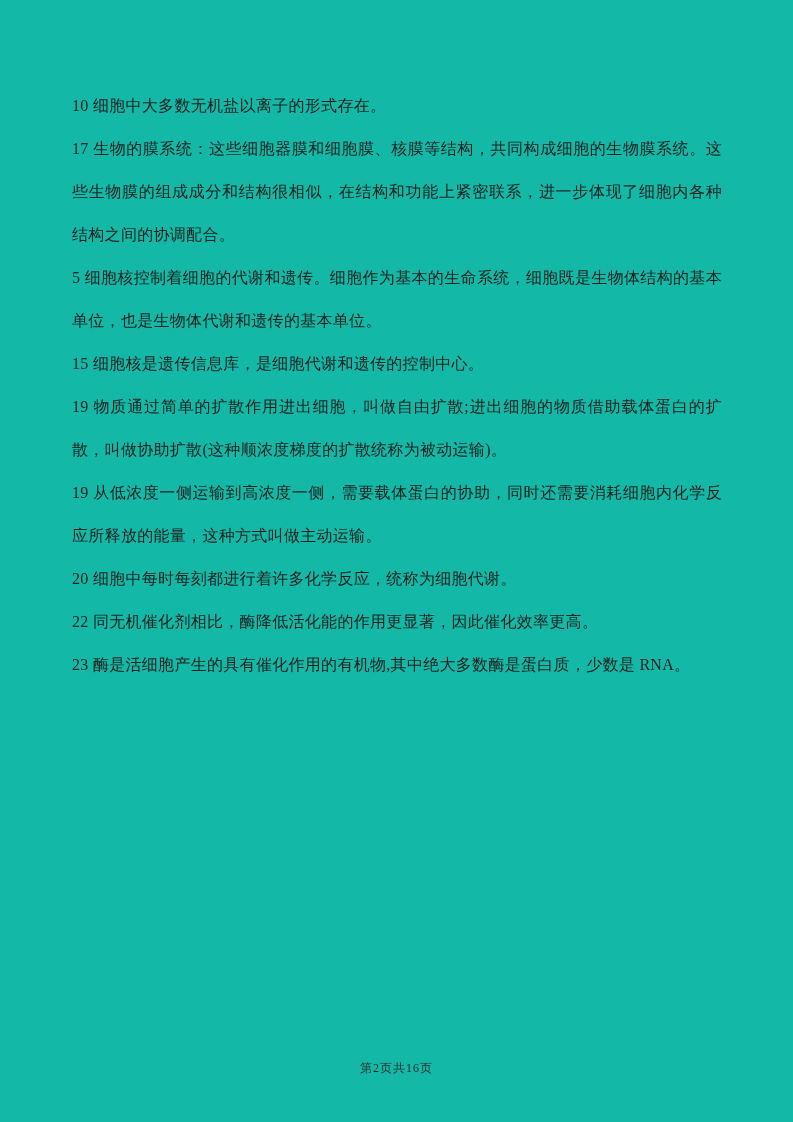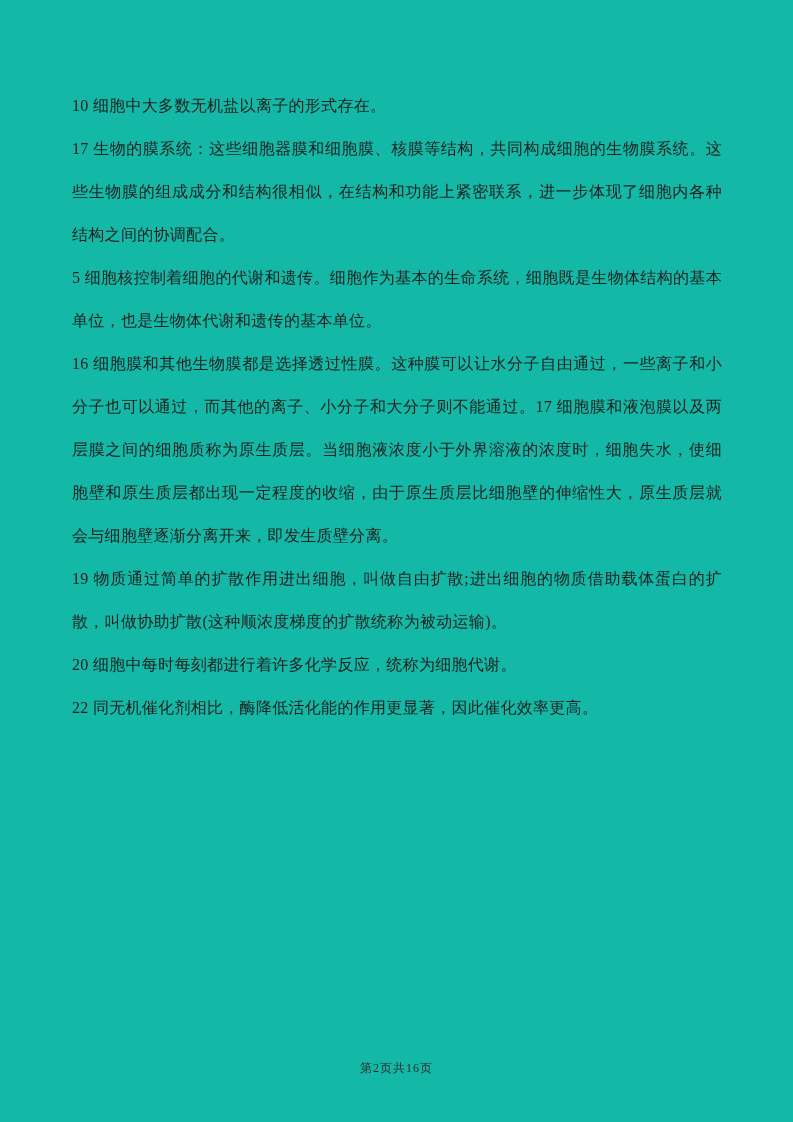--- a/index.html
+++ b/index.html
@@ -50,6 +50,7 @@
     <p class="para">10 细胞中大多数无机盐以离子的形式存在。</p>
     <p class="para">17 生物的膜系统：这些细胞器膜和细胞膜、核膜等结构，共同构成细胞的生物膜系统。这些生物膜的组成成分和结构很相似，在结构和功能上紧密联系，进一步体现了细胞内各种结构之间的协调配合。</p>
     <p class="para">5 细胞核控制着细胞的代谢和遗传。细胞作为基本的生命系统，细胞既是生物体结构的基本单位，也是生物体代谢和遗传的基本单位。</p>
+    <p class="para">15 细胞核是遗传信息库，是细胞代谢和遗传的控制中心。</p>
     <p class="para">16 细胞膜和其他生物膜都是选择透过性膜。这种膜可以让水分子自由通过，一些离子和小分子也可以通过，而其他的离子、小分子和大分子则不能通过。17 细胞膜和液泡膜以及两层膜之间的细胞质称为原生质层。当细胞液浓度小于外界溶液的浓度时，细胞失水，使细胞壁和原生质层都出现一定程度的收缩，由于原生质层比细胞壁的伸缩性大，原生质层就会与细胞壁逐渐分离开来，即发生质壁分离。</p>
     <p class="para">19 物质通过简单的扩散作用进出细胞，叫做自由扩散;进出细胞的物质借助载体蛋白的扩散，叫做协助扩散(这种顺浓度梯度的扩散统称为被动运输)。</p>
     <p class="para">20 细胞中每时每刻都进行着许多化学反应，统称为细胞代谢。</p>

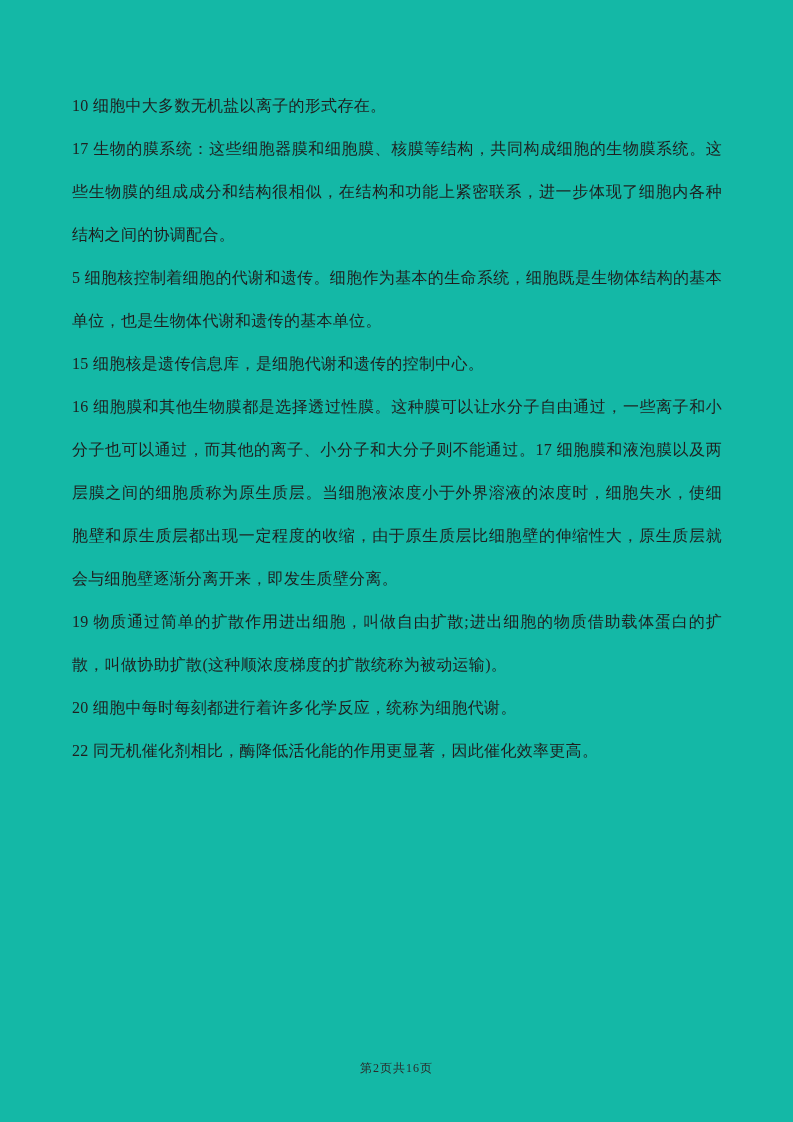--- a/index.html
+++ b/index.html
@@ -51,7 +51,6 @@
     <p class="para">17 生物的膜系统：这些细胞器膜和细胞膜、核膜等结构，共同构成细胞的生物膜系统。这些生物膜的组成成分和结构很相似，在结构和功能上紧密联系，进一步体现了细胞内各种结构之间的协调配合。</p>
     <p class="para">5 细胞核控制着细胞的代谢和遗传。细胞作为基本的生命系统，细胞既是生物体结构的基本单位，也是生物体代谢和遗传的基本单位。</p>
     <p class="para">15 细胞核是遗传信息库，是细胞代谢和遗传的控制中心。</p>
-    <p class="para">16 细胞膜和其他生物膜都是选择透过性膜。这种膜可以让水分子自由通过，一些离子和小分子也可以通过，而其他的离子、小分子和大分子则不能通过。17 细胞膜和液泡膜以及两层膜之间的细胞质称为原生质层。当细胞液浓度小于外界溶液的浓度时，细胞失水，使细胞壁和原生质层都出现一定程度的收缩，由于原生质层比细胞壁的伸缩性大，原生质层就会与细胞壁逐渐分离开来，即发生质壁分离。</p>
     <p class="para">19 物质通过简单的扩散作用进出细胞，叫做自由扩散;进出细胞的物质借助载体蛋白的扩散，叫做协助扩散(这种顺浓度梯度的扩散统称为被动运输)。</p>
     <p class="para">20 细胞中每时每刻都进行着许多化学反应，统称为细胞代谢。</p>
     <p class="para">22 同无机催化剂相比，酶降低活化能的作用更显著，因此催化效率更高。</p>

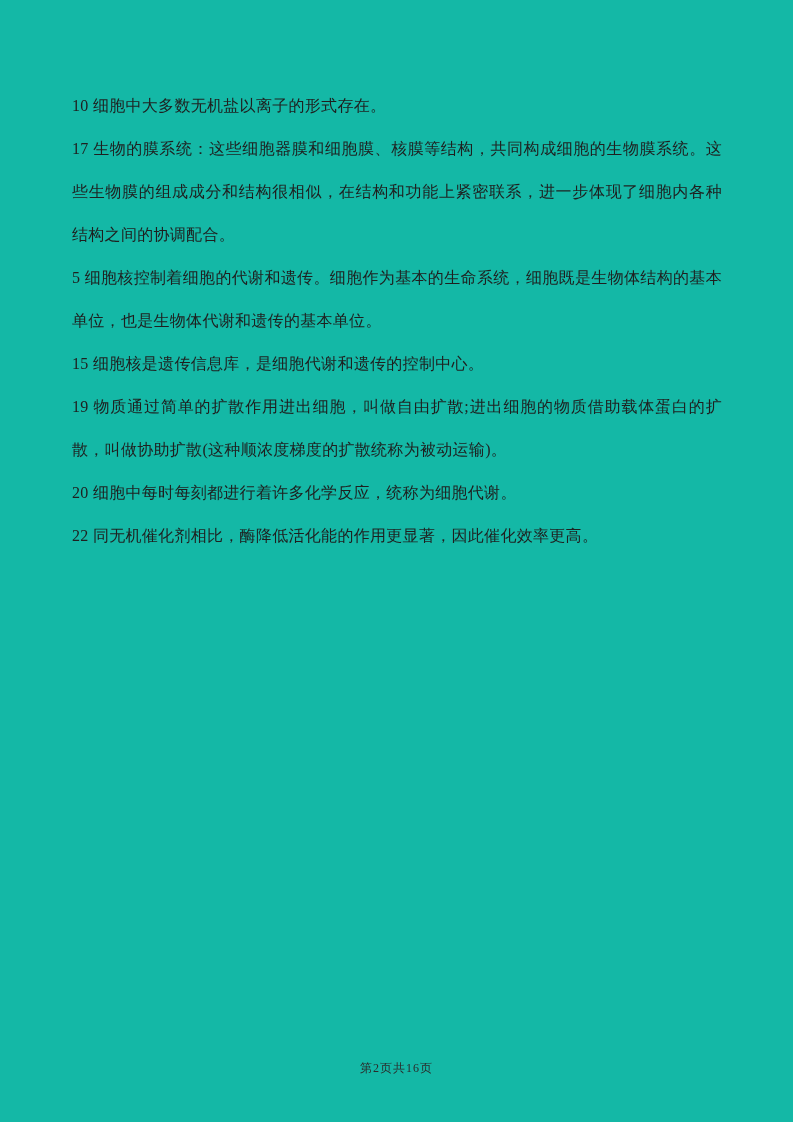--- a/index.html
+++ b/index.html
@@ -52,6 +52,7 @@
     <p class="para">5 细胞核控制着细胞的代谢和遗传。细胞作为基本的生命系统，细胞既是生物体结构的基本单位，也是生物体代谢和遗传的基本单位。</p>
     <p class="para">15 细胞核是遗传信息库，是细胞代谢和遗传的控制中心。</p>
     <p class="para">19 物质通过简单的扩散作用进出细胞，叫做自由扩散;进出细胞的物质借助载体蛋白的扩散，叫做协助扩散(这种顺浓度梯度的扩散统称为被动运输)。</p>
+    <p class="para">19 从低浓度一侧运输到高浓度一侧，需要载体蛋白的协助，同时还需要消耗细胞内化学反应所释放的能量，这种方式叫做主动运输。</p>
     <p class="para">20 细胞中每时每刻都进行着许多化学反应，统称为细胞代谢。</p>
     <p class="para">22 同无机催化剂相比，酶降低活化能的作用更显著，因此催化效率更高。</p>
   </div>

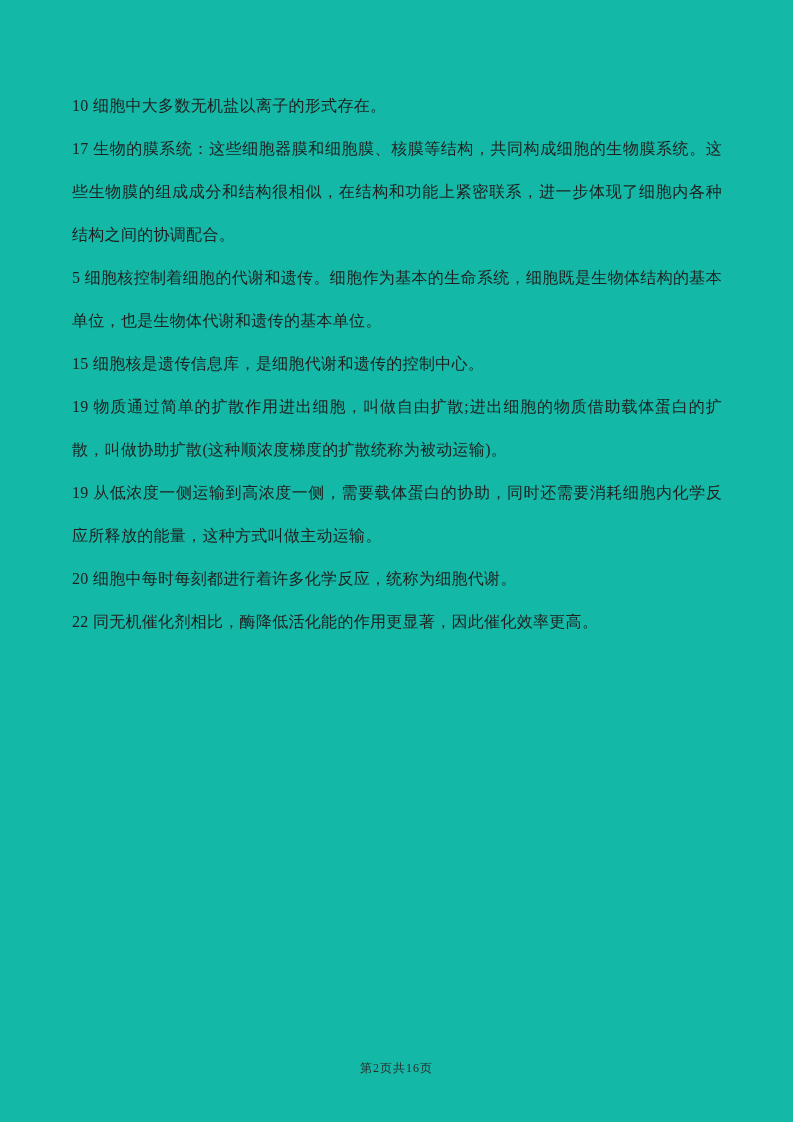--- a/index.html
+++ b/index.html
@@ -55,6 +55,7 @@
     <p class="para">19 从低浓度一侧运输到高浓度一侧，需要载体蛋白的协助，同时还需要消耗细胞内化学反应所释放的能量，这种方式叫做主动运输。</p>
     <p class="para">20 细胞中每时每刻都进行着许多化学反应，统称为细胞代谢。</p>
     <p class="para">22 同无机催化剂相比，酶降低活化能的作用更显著，因此催化效率更高。</p>
+    <p class="para">23 酶是活细胞产生的具有催化作用的有机物,其中绝大多数酶是蛋白质，少数是 RNA。</p>
   </div>
   <div class="footer">第2页共16页</div>
 </div>

